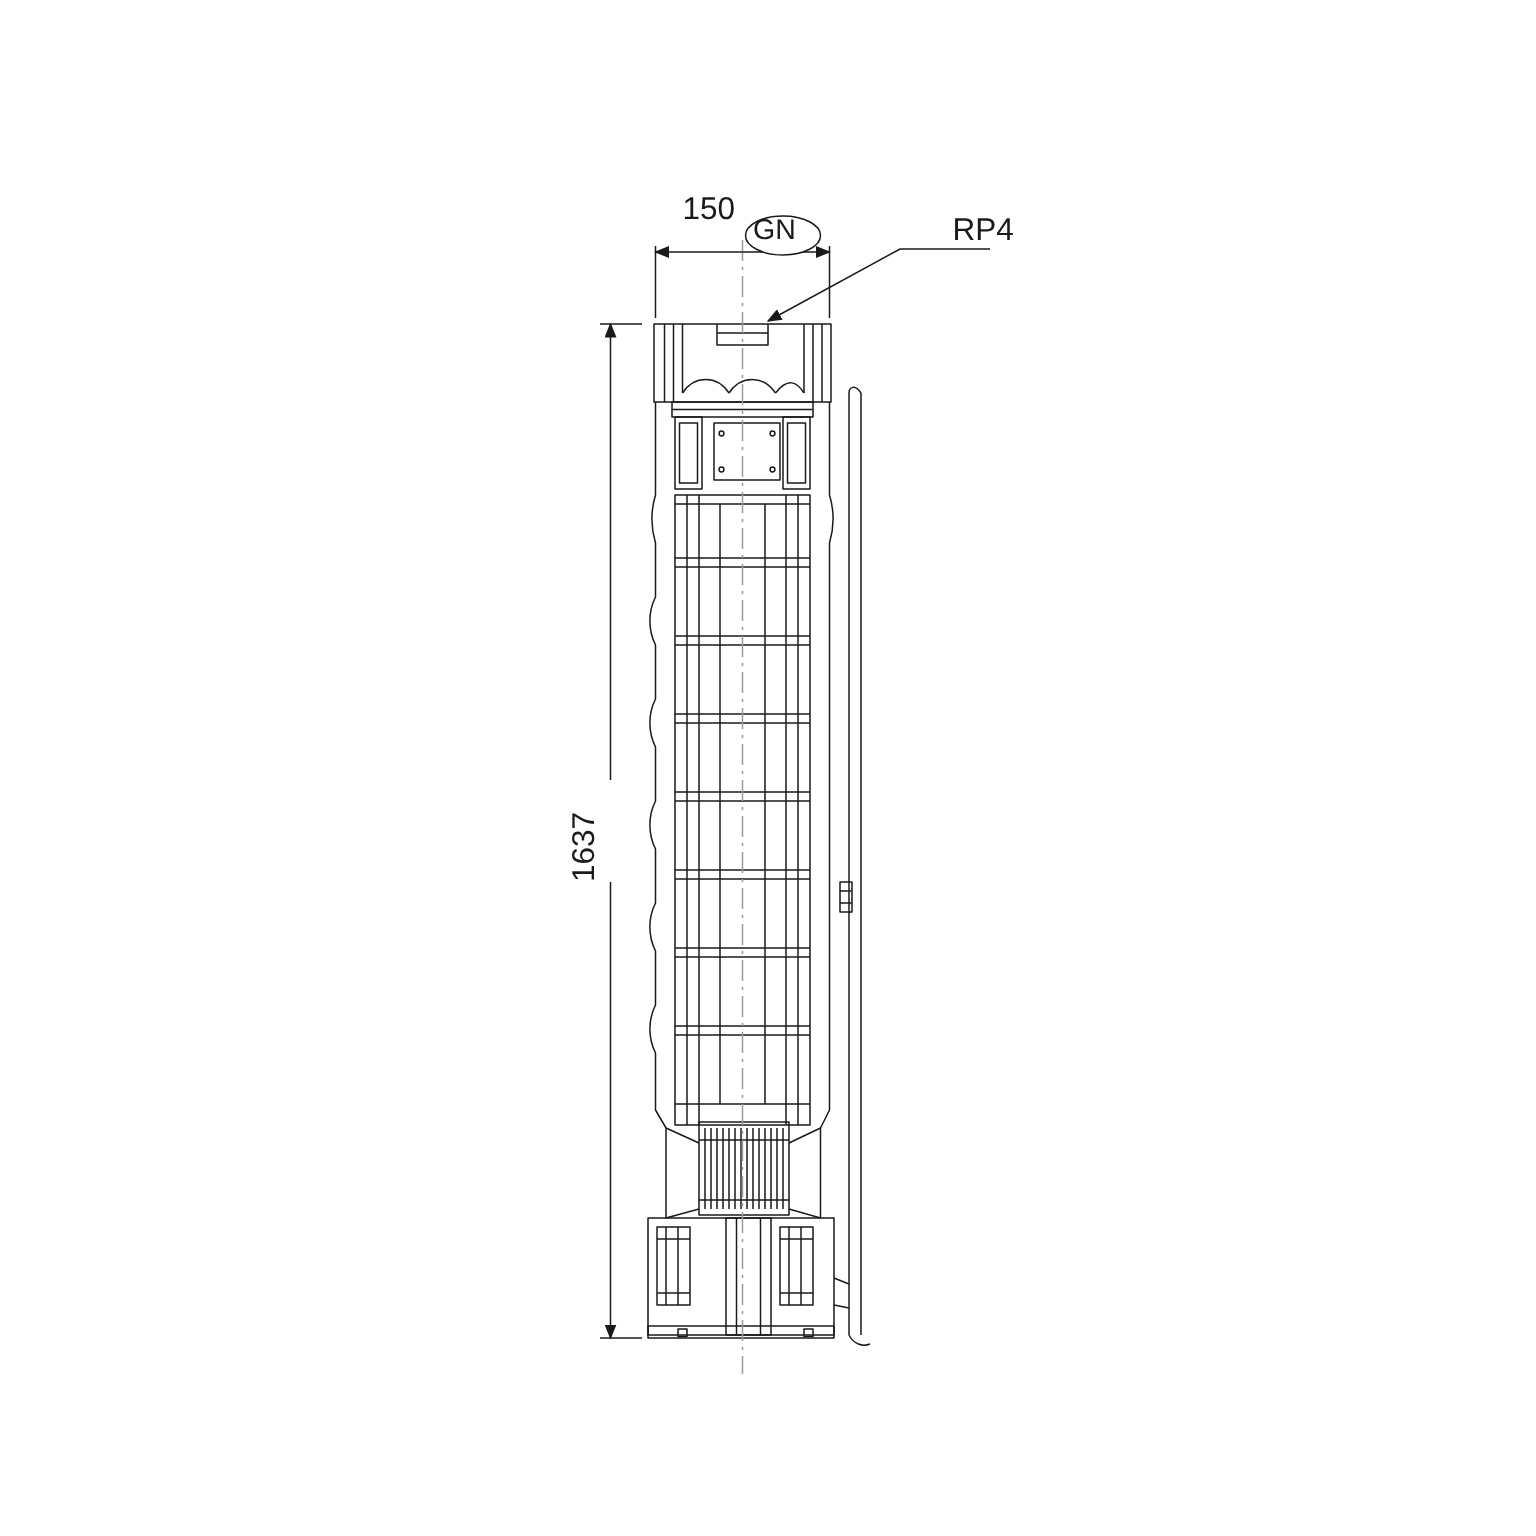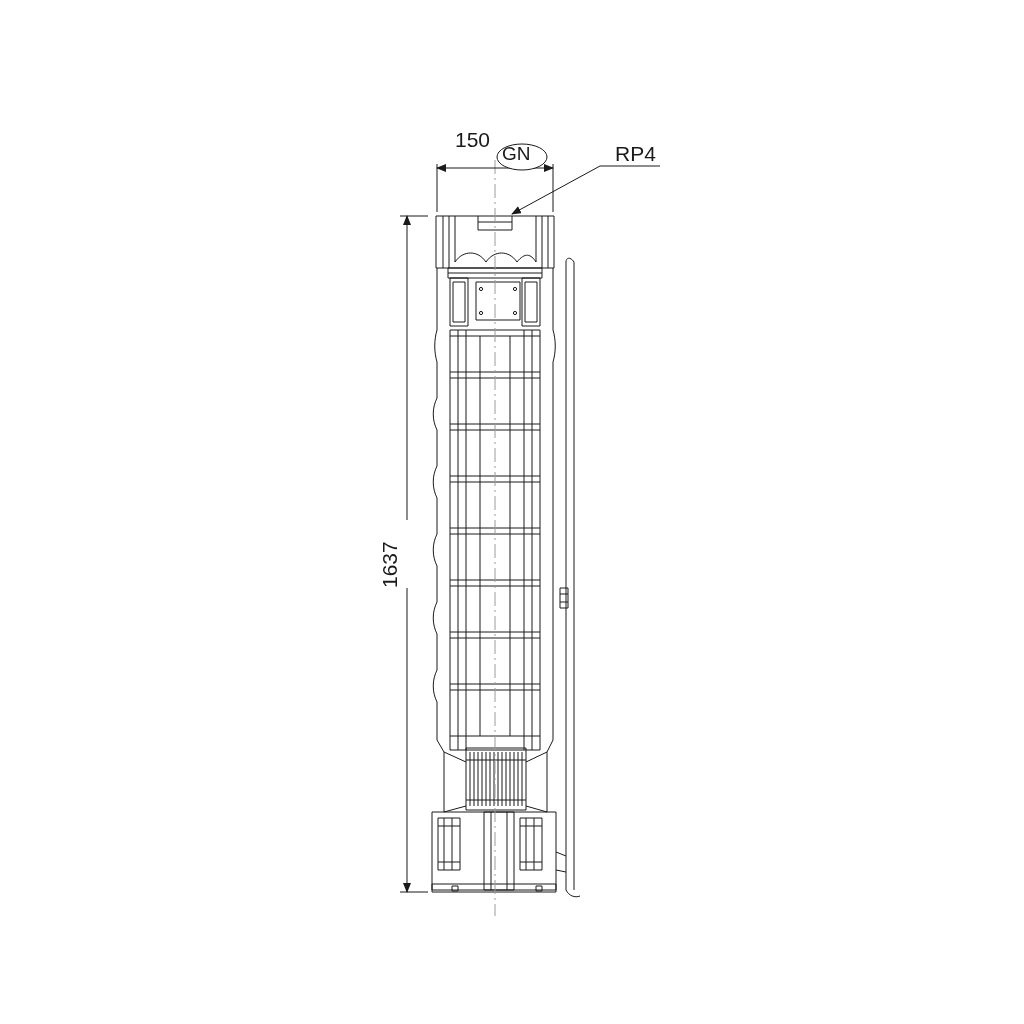--- a/index.html
+++ b/index.html
@@ -42,7 +42,7 @@
     text-align: right;
   }
   #label-port {
-    left: 615px;
+    left: 635px;
     top: 142px;
     font-size: 21px;
   }

